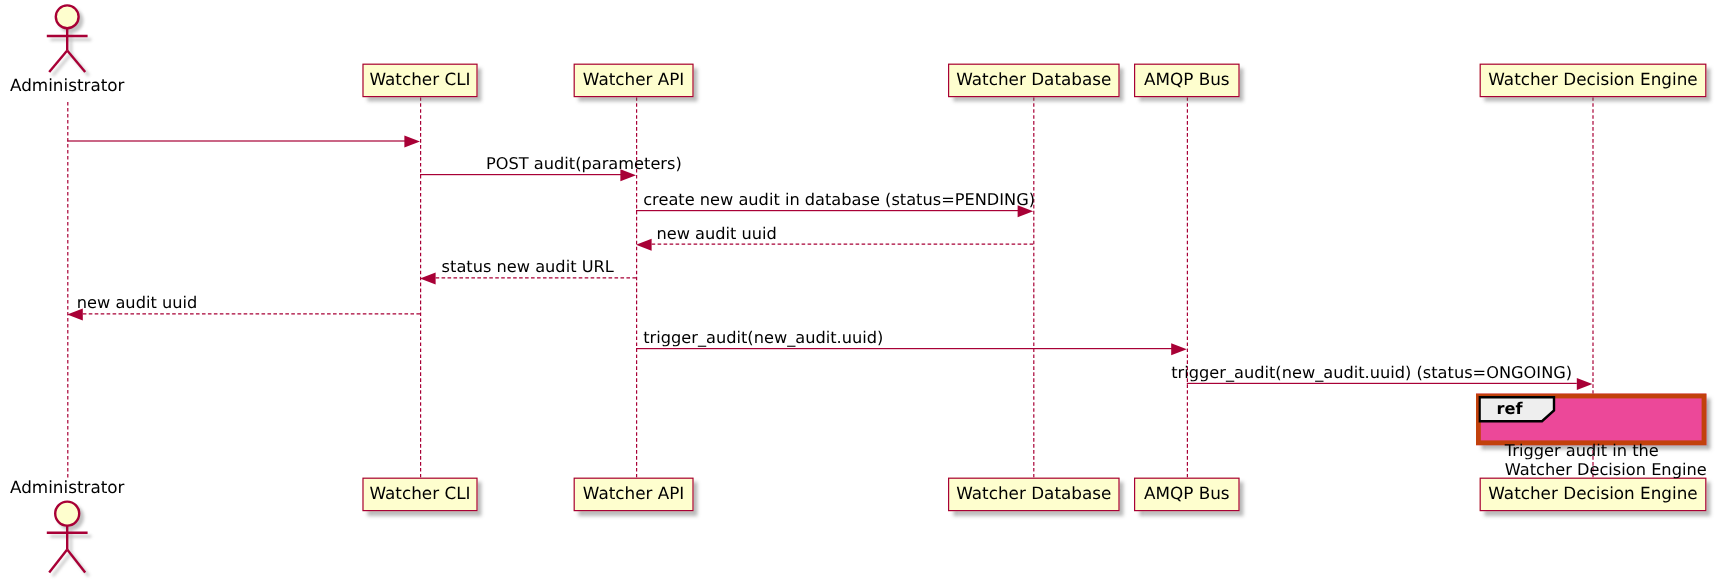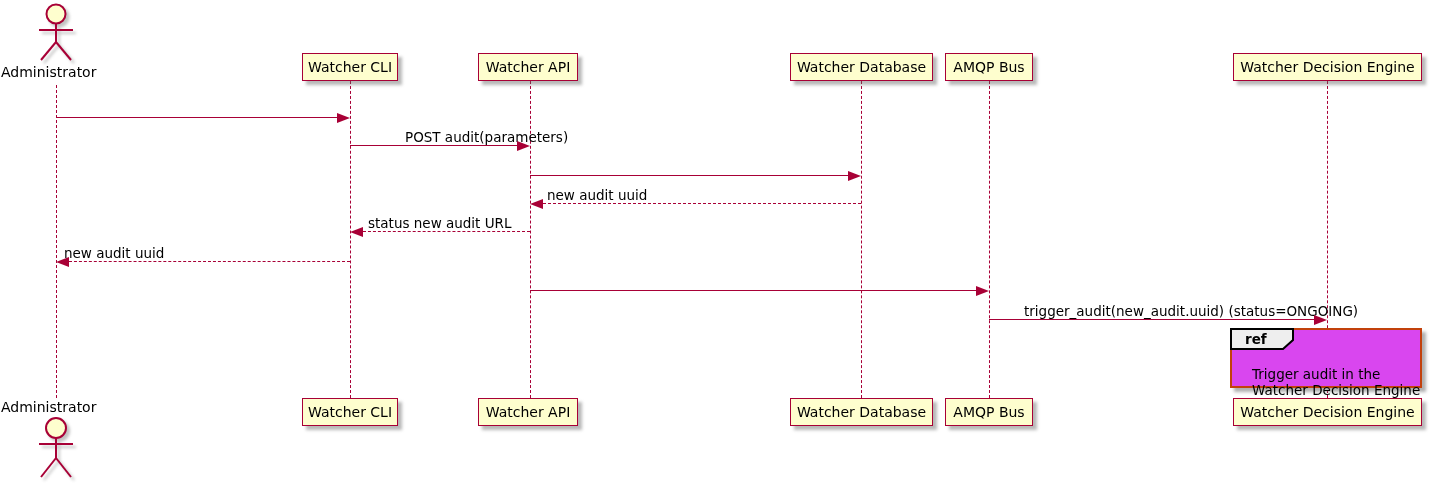--- a/index.html
+++ b/index.html
@@ -19,7 +19,7 @@
   }
   
   .actor-svg{position:absolute;z-index:3;filter:drop-shadow(3px 3px 1.5px rgba(120,120,120,0.45));}
-  .actor-label{position:absolute;width:110px;font-size:14px;z-index:3;}
+  .actor-label{position:absolute;width:110px;text-align:center;font-size:14px;z-index:3;}
   
   .msg-label{position:absolute;font-size:13.5px;white-space:nowrap;z-index:4;}
   .msg-line{position:absolute;height:0;z-index:3;}

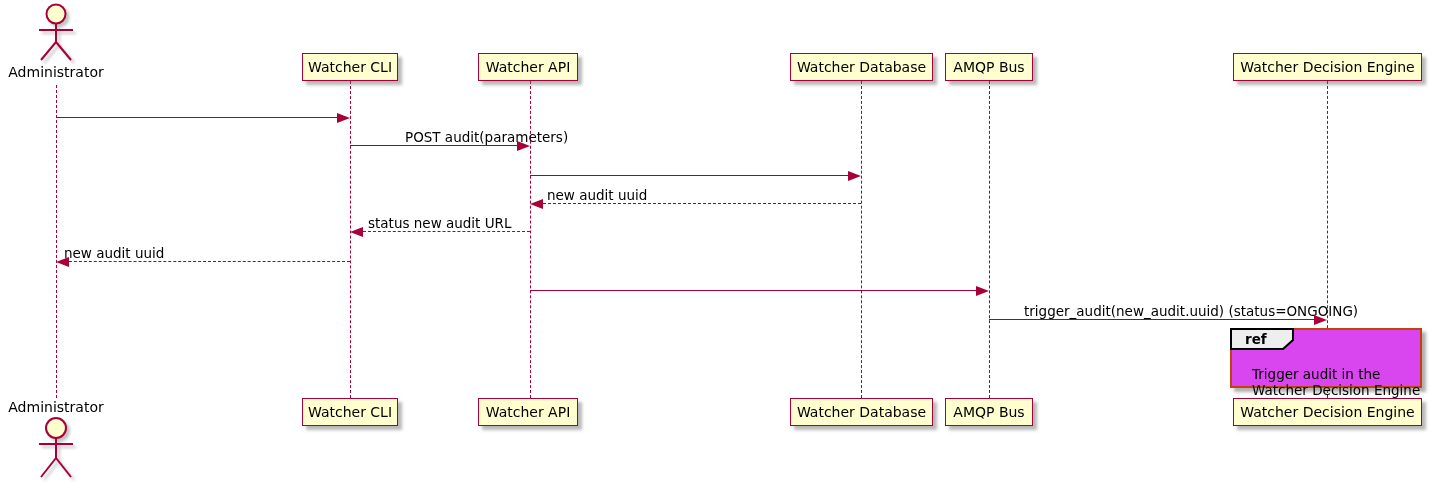--- a/index.html
+++ b/index.html
@@ -72,6 +72,7 @@
   <div class="msg-line solid" style="left:350px;top:145px;width:168px;"></div>
   <div class="arrow right" style="left:517px;top:141px;"></div>
 
+  <div class="msg-label" style="left:536px;top:159px;">create new audit in database (status=PENDING)</div>
   <div class="msg-line solid" style="left:530px;top:175px;width:319px;"></div>
   <div class="arrow right" style="left:848px;top:171px;"></div>
 

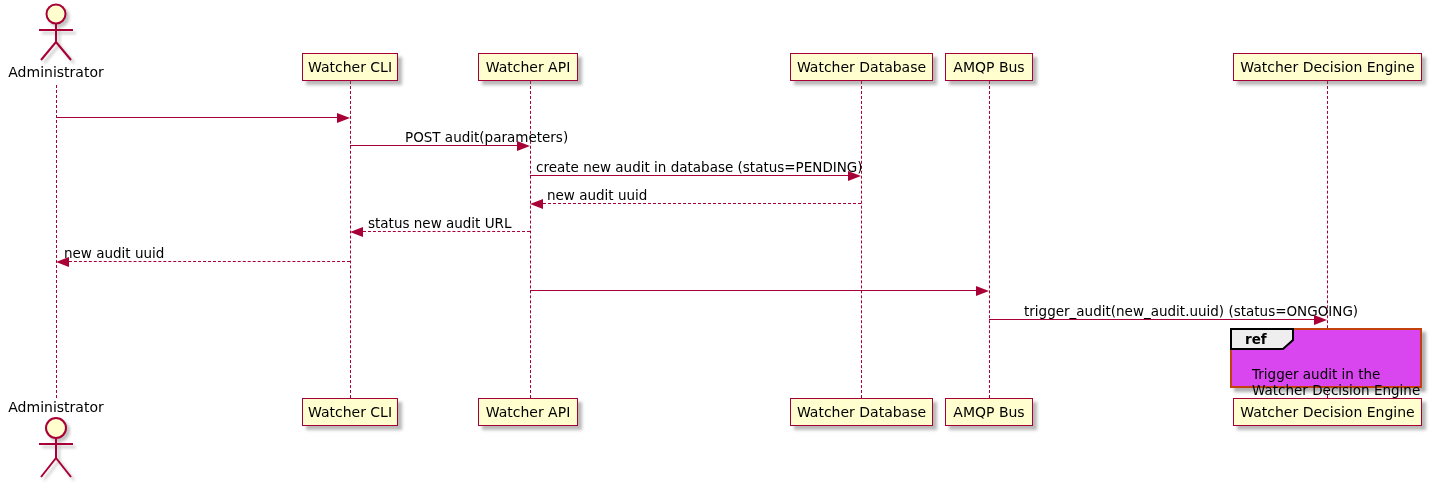--- a/index.html
+++ b/index.html
@@ -88,6 +88,7 @@
   <div class="msg-line dashed" style="left:69px;top:261px;width:281px;"></div>
   <div class="arrow left" style="left:56px;top:257px;"></div>
 
+  <div class="msg-label" style="left:536px;top:274px;">trigger_audit(new_audit.uuid)</div>
   <div class="msg-line solid" style="left:530px;top:290px;width:447px;"></div>
   <div class="arrow right" style="left:976px;top:286px;"></div>
 

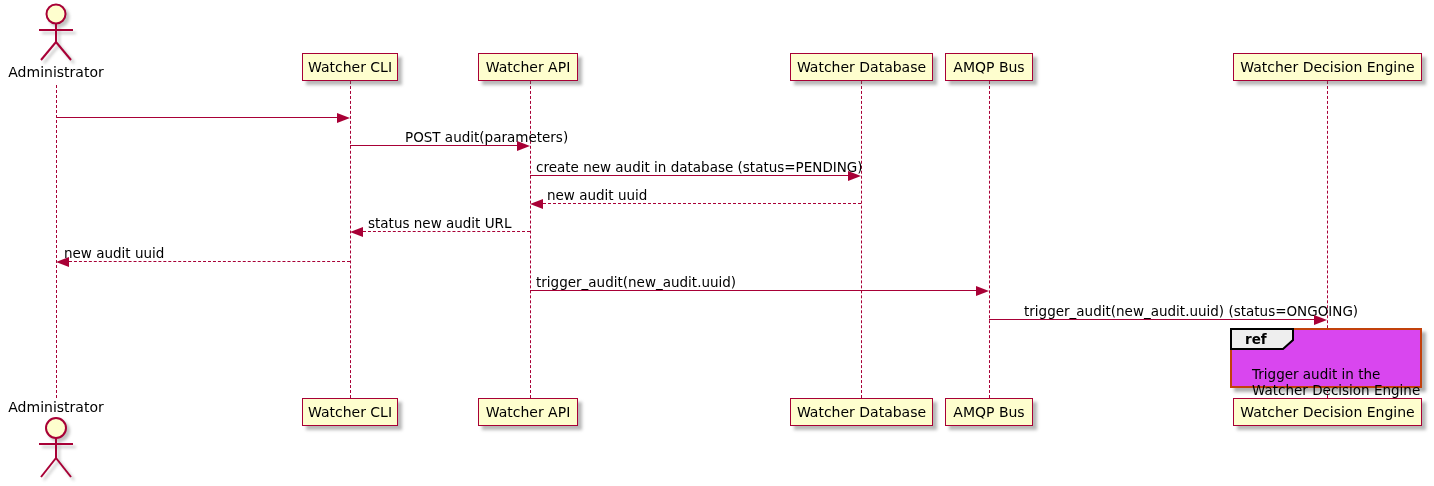--- a/index.html
+++ b/index.html
@@ -92,7 +92,7 @@
   <div class="msg-line solid" style="left:530px;top:290px;width:447px;"></div>
   <div class="arrow right" style="left:976px;top:286px;"></div>
 
-  <div class="msg-label" style="left:1024px;top:303px;">trigger_audit(new_audit.uuid) (status=ONGOING)</div>
+  <div class="msg-label" style="left:976px;top:303px;">trigger_audit(new_audit.uuid) (status=ONGOING)</div>
   <div class="msg-line solid" style="left:989px;top:319px;width:325px;"></div>
   <div class="arrow right" style="left:1314px;top:315px;"></div>
 

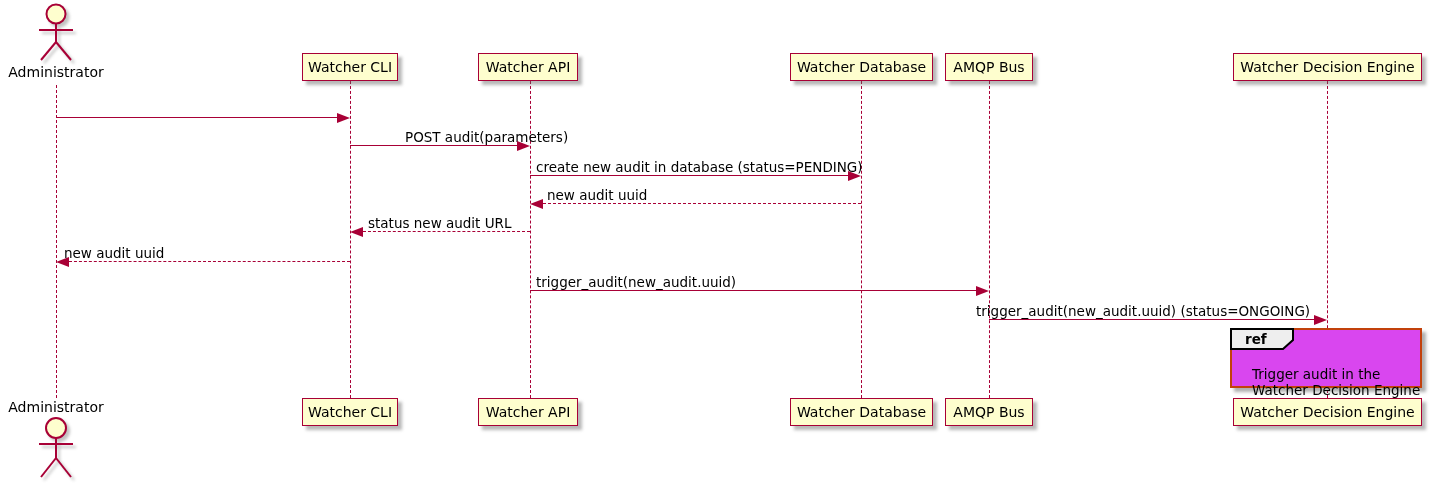--- a/index.html
+++ b/index.html
@@ -30,8 +30,8 @@
   .arrow.left{border-top:5px solid transparent;border-bottom:5px solid transparent;border-right:13px solid #A80036;}
   
   .ref-box{
-    position:absolute;left:1230px;top:328px;width:192px;height:60px;box-sizing:border-box;
-    background:#d946ef;border:2px solid #c2410c;z-index:5;
+    position:absolute;left:1230px;top:328px;width:192px;height:43px;box-sizing:border-box;
+    background:#ec4899;border:4px solid #c2410c;z-index:5;
     box-shadow:4px 4px 3px rgba(100,100,100,0.5);
   }
   .ref-tab-svg{position:absolute;left:-2px;top:-2px;}

